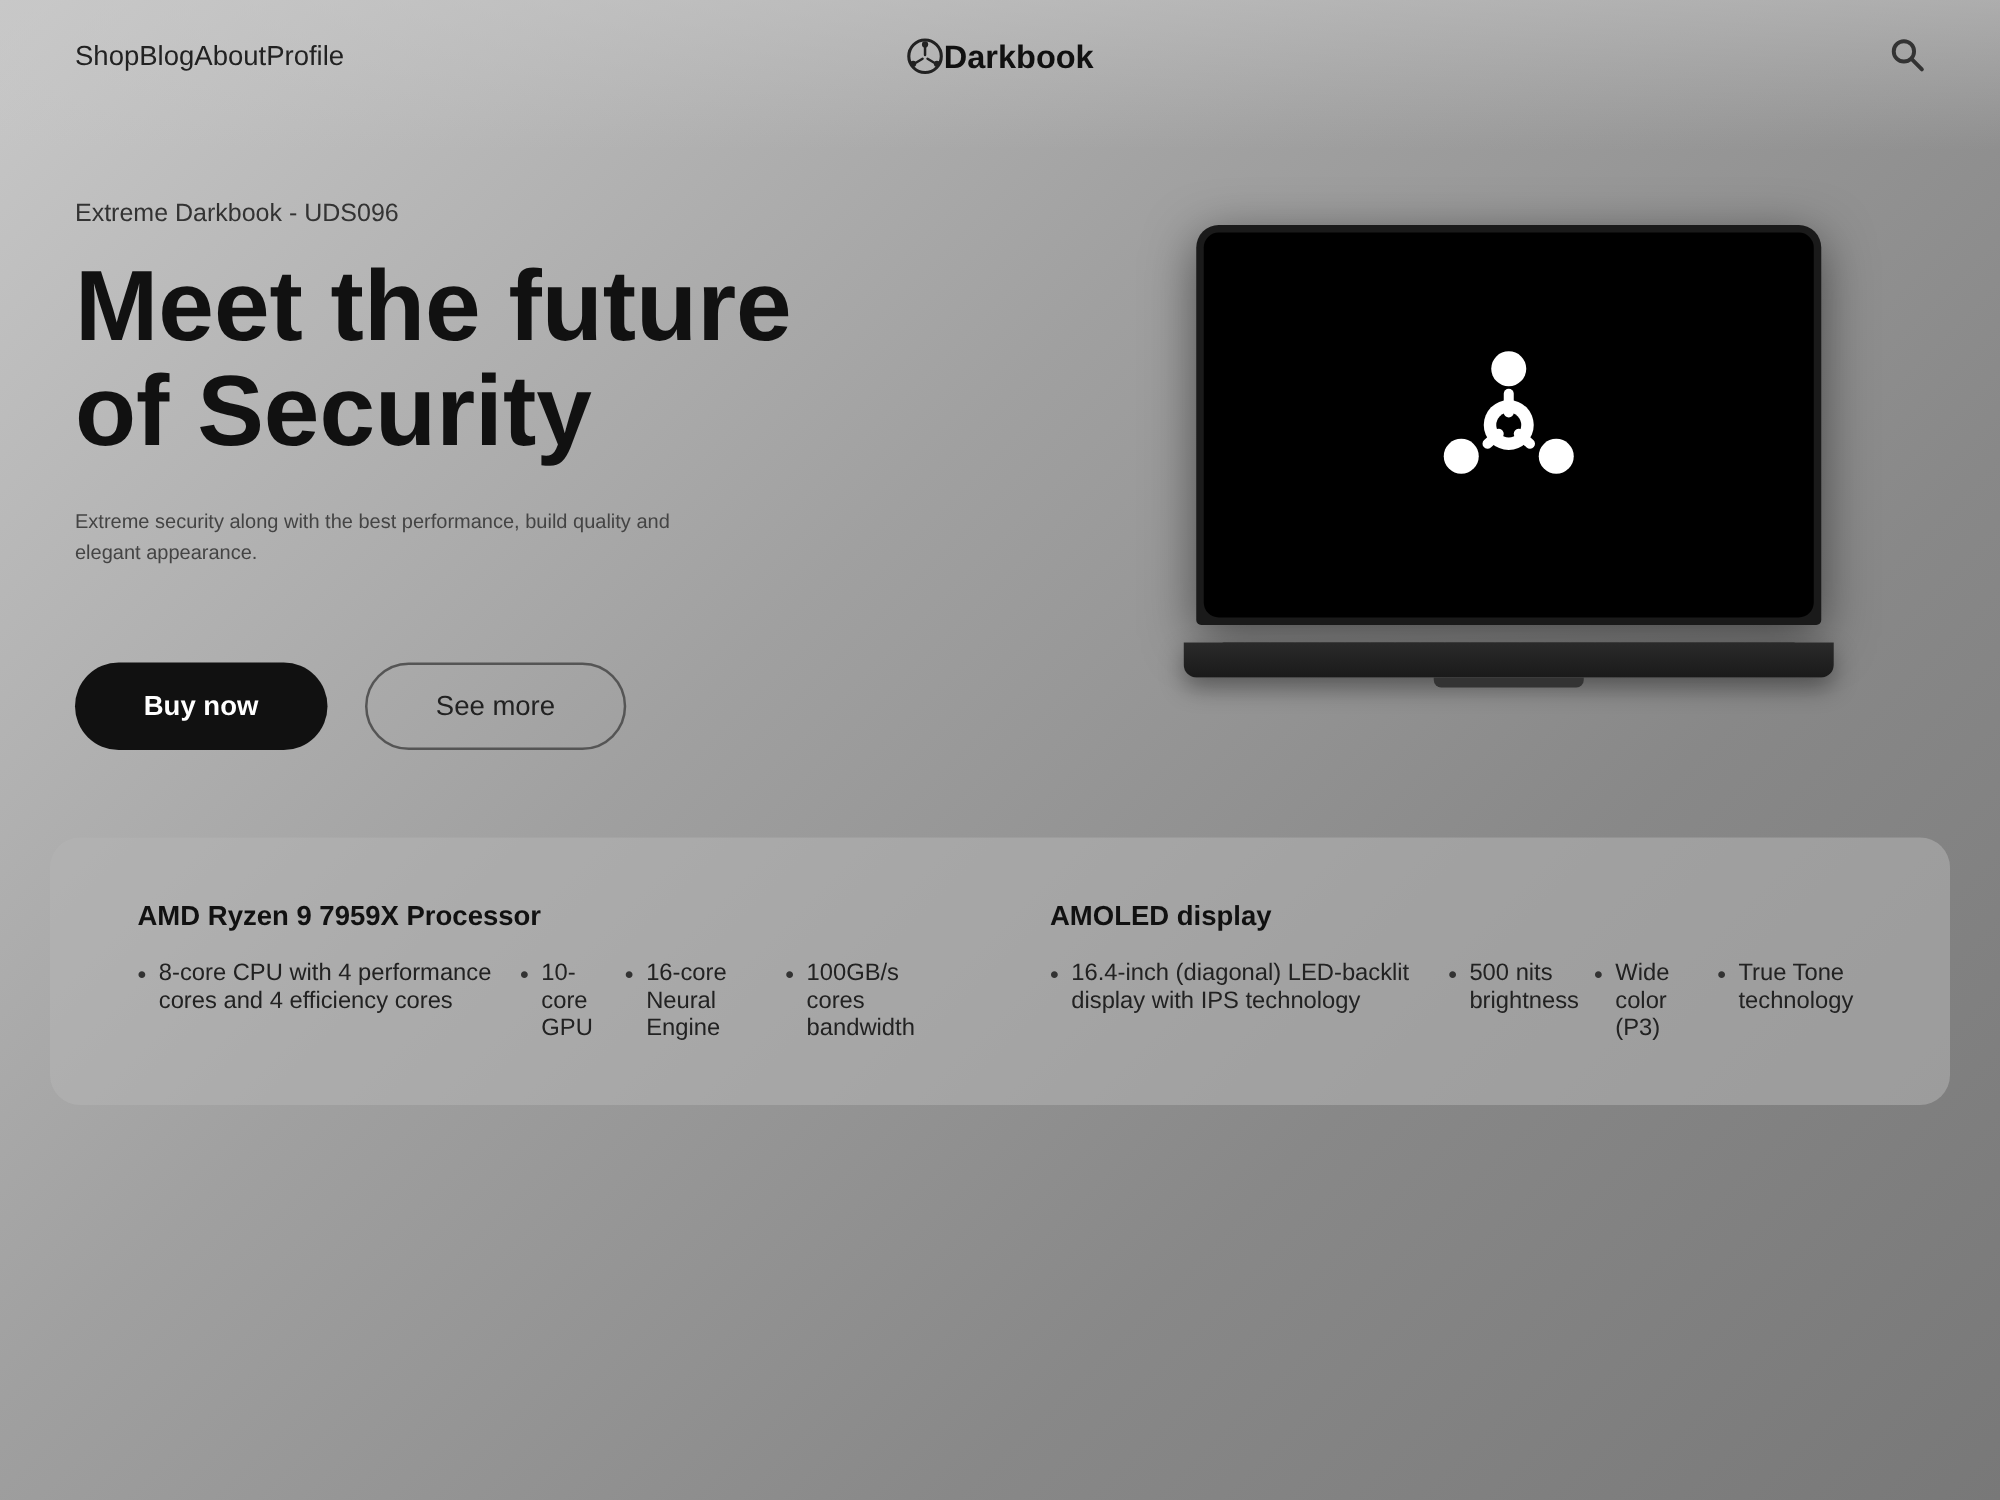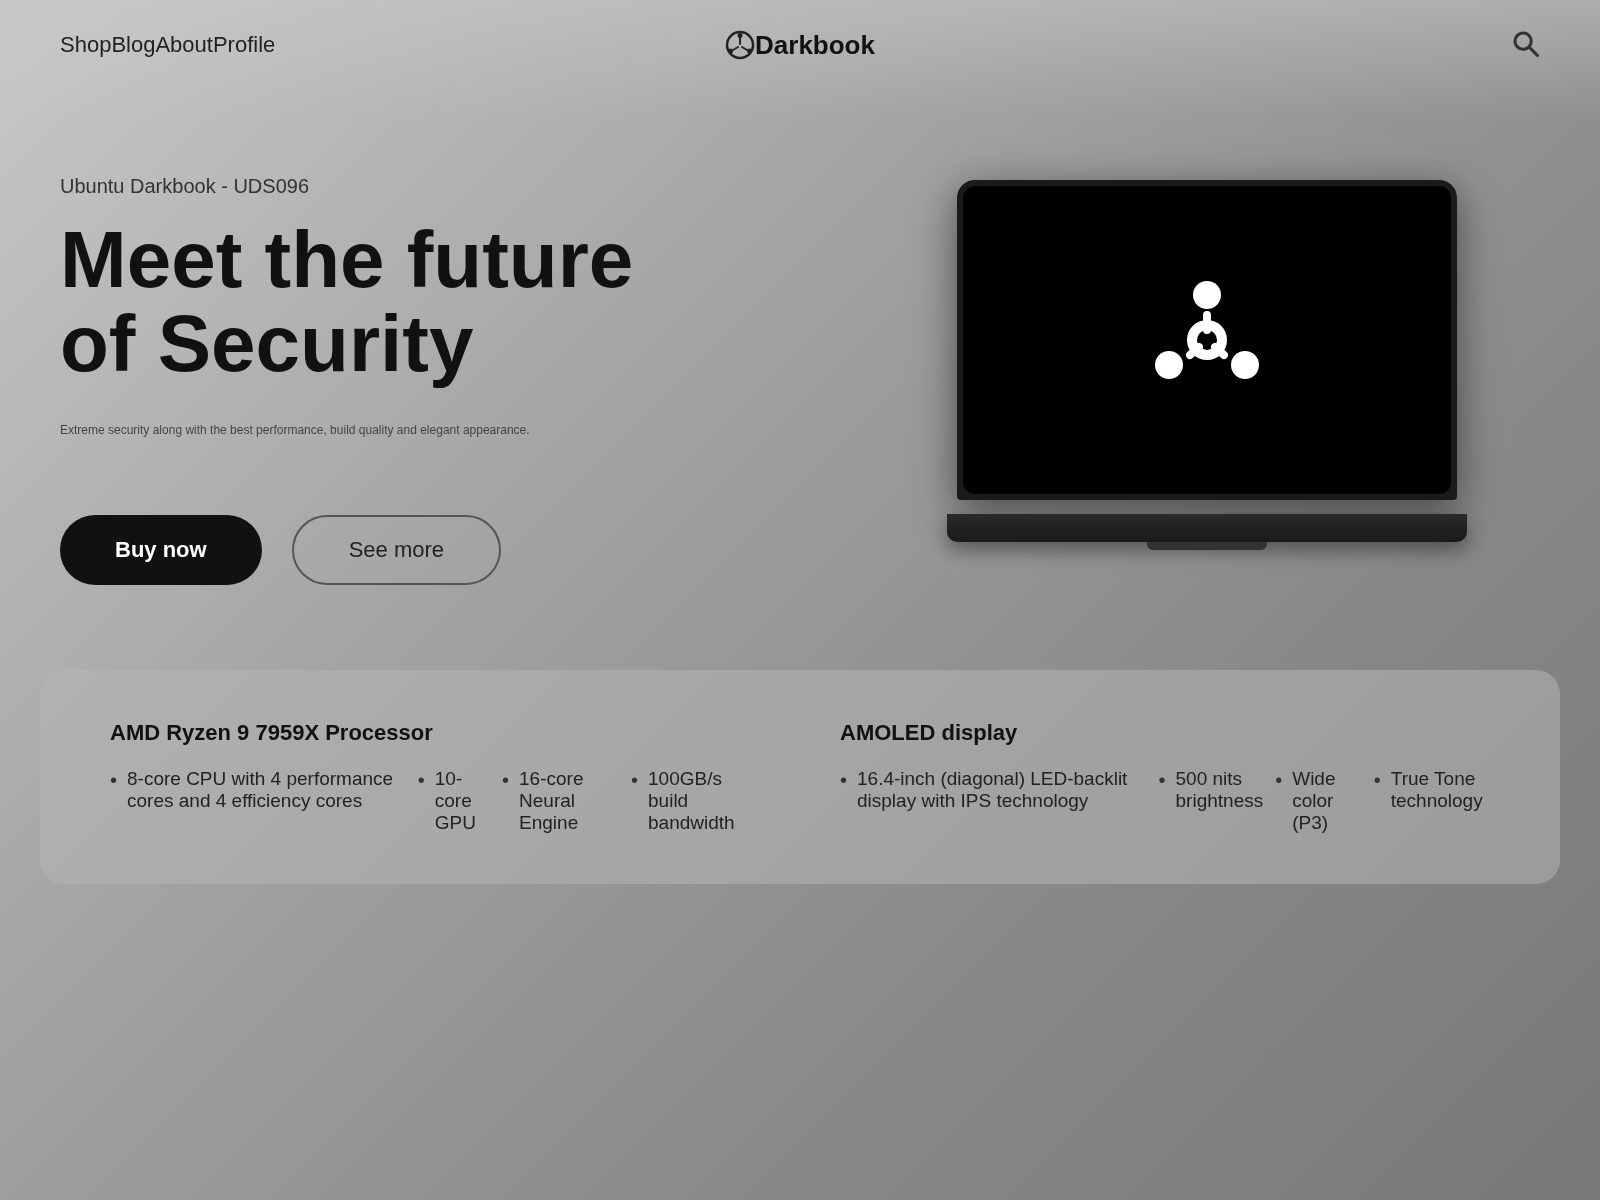--- a/index.html
+++ b/index.html
@@ -297,7 +297,7 @@
 
 <section class="hero">
   <div class="hero-text">
-    <p class="hero-subtitle">Ubuntu Darkbook - UDS096</p>
+    <p class="hero-subtitle">Extreme Darkbook - UDS096</p>
     <h1 class="hero-title">
       Meet the future<br>of Security
     </h1>

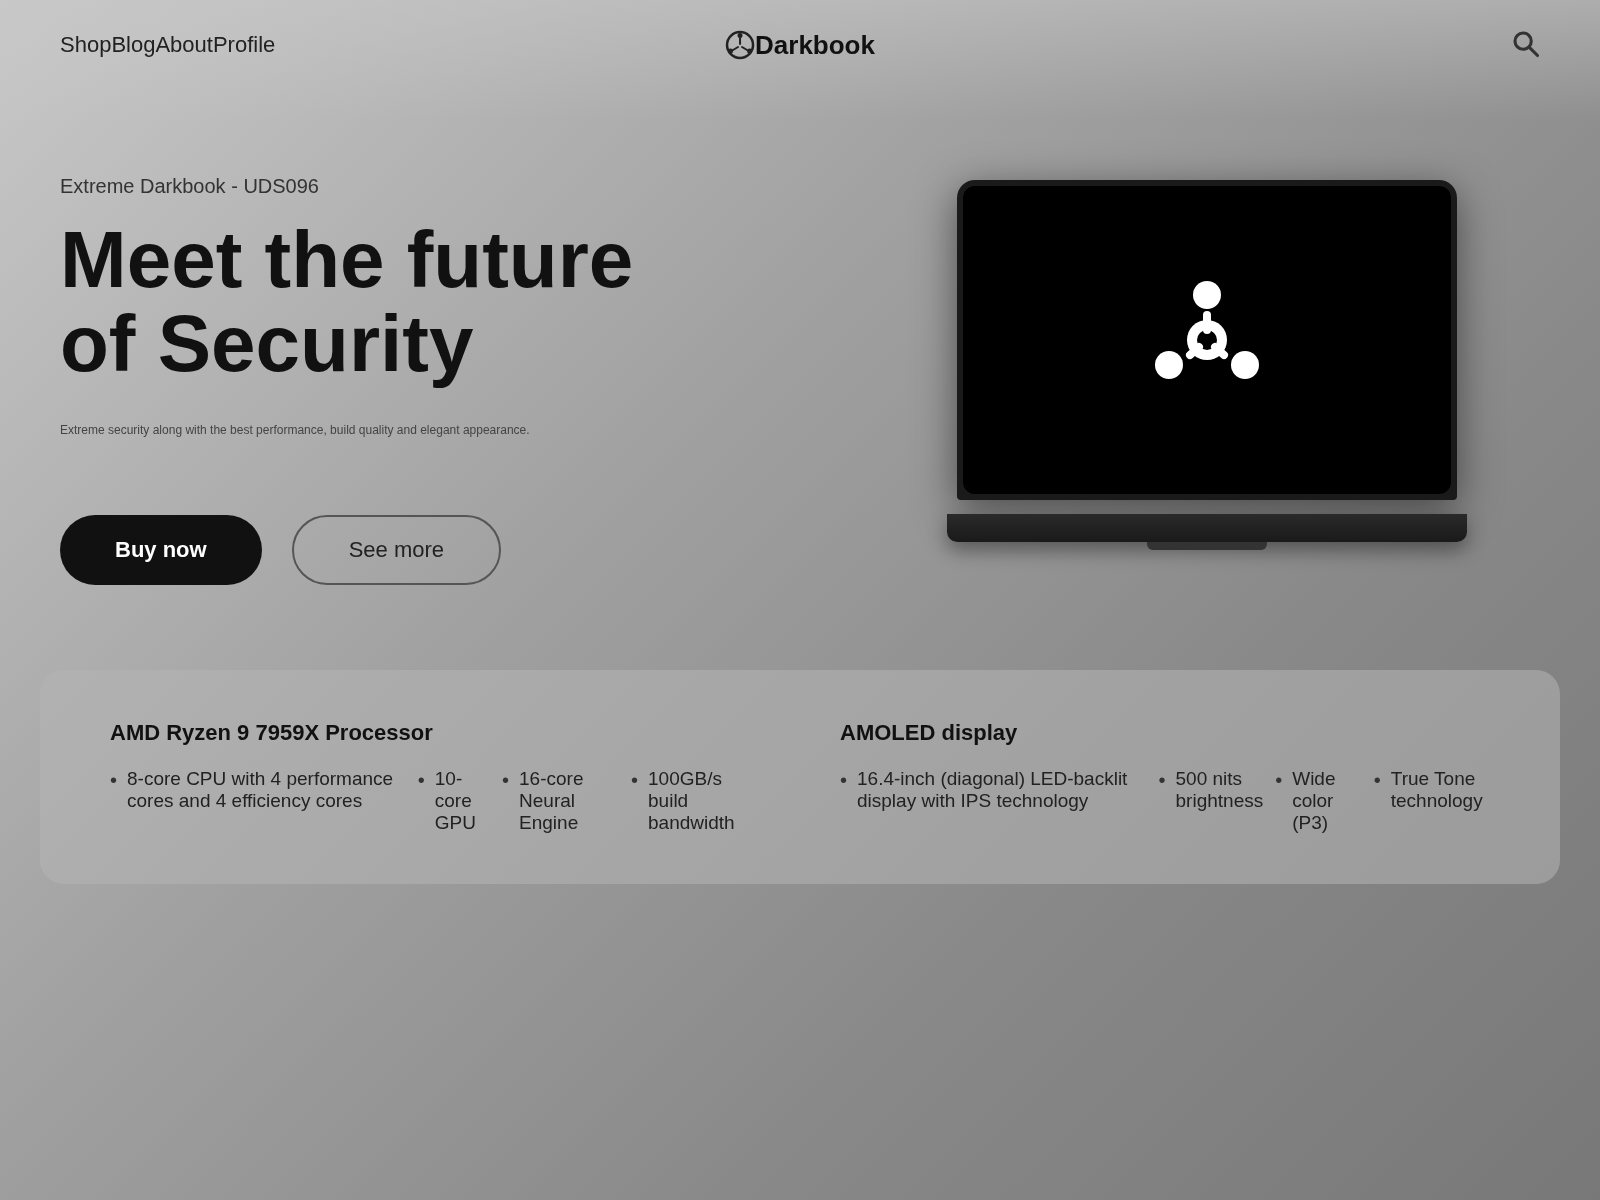--- a/index.html
+++ b/index.html
@@ -105,7 +105,7 @@
     }
 
     .hero-desc {
-      font-size: 12px;
+      font-size: 16px;
       color: #444;
       line-height: 1.55;
       max-width: 520px;

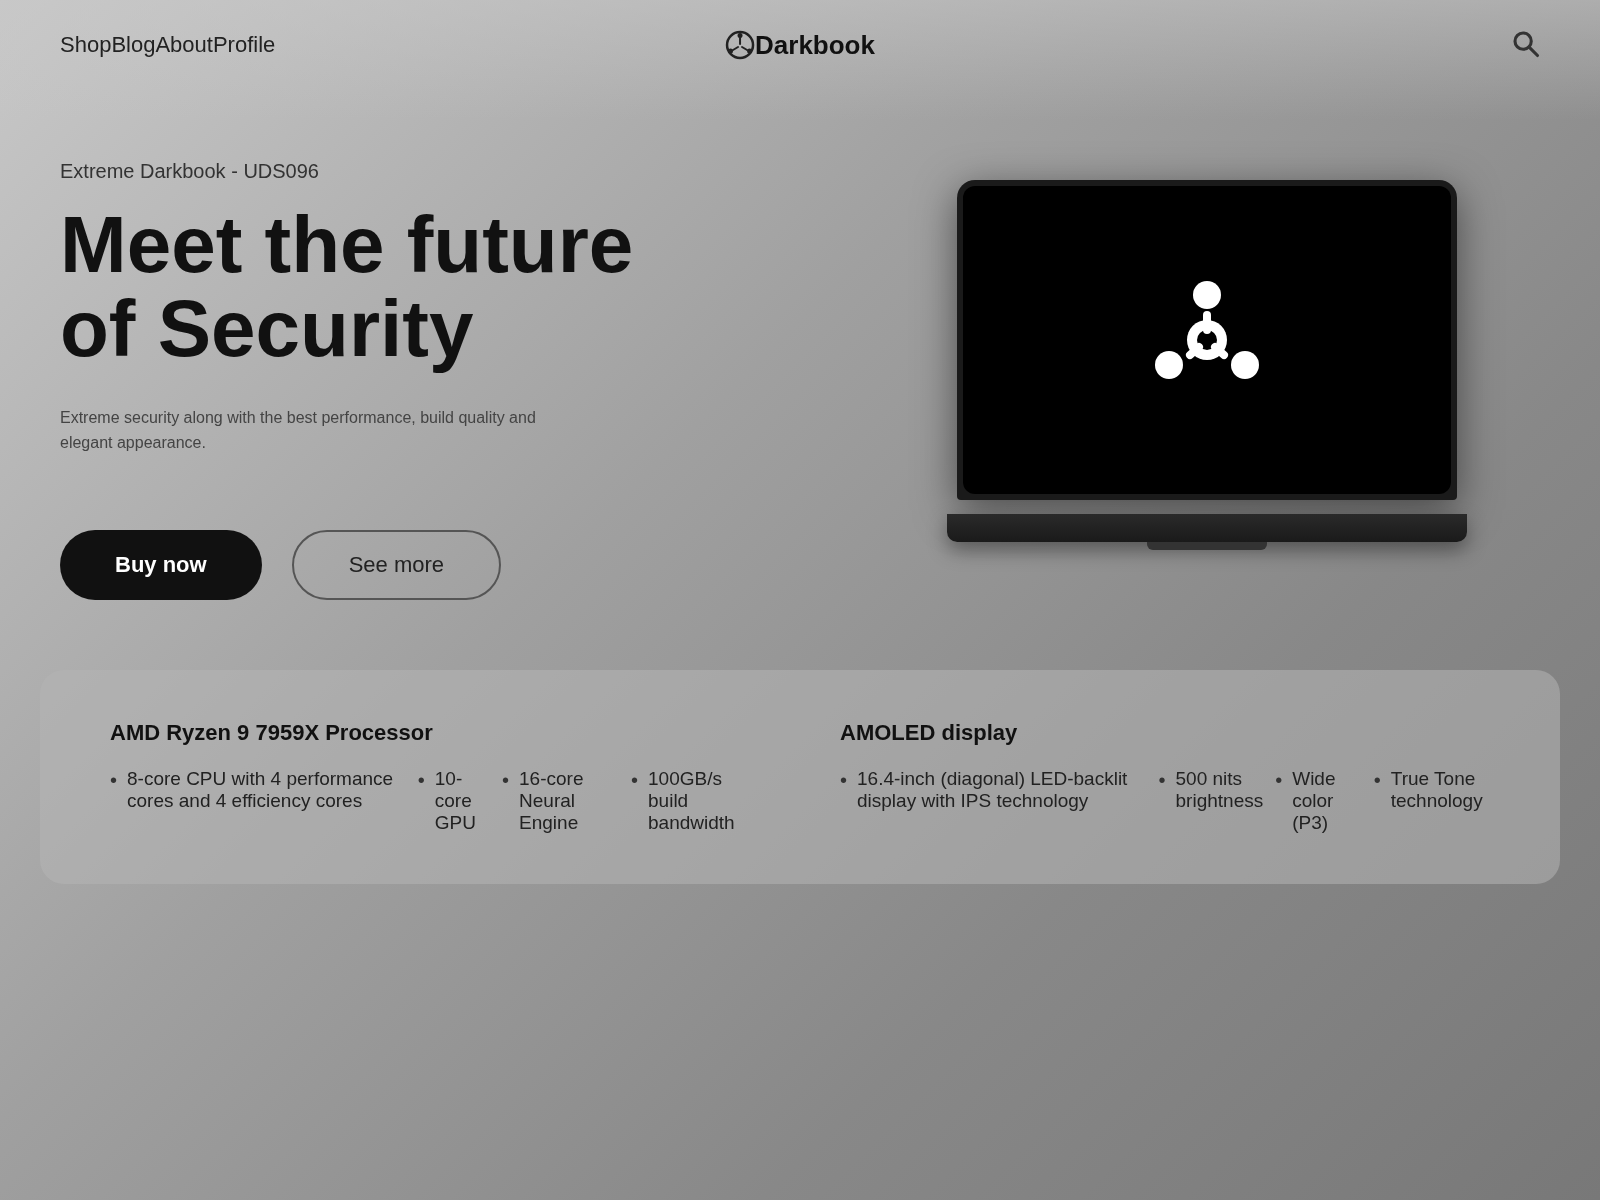--- a/index.html
+++ b/index.html
@@ -341,7 +341,7 @@
       <li>8-core CPU with 4 performance cores and 4 efficiency cores</li>
       <li>10-core GPU</li>
       <li>16-core Neural Engine</li>
-      <li>100GB/s build bandwidth</li>
+      <li>100GB/s cores bandwidth</li>
     </ul>
   </div>
   <div class="specs-col">

